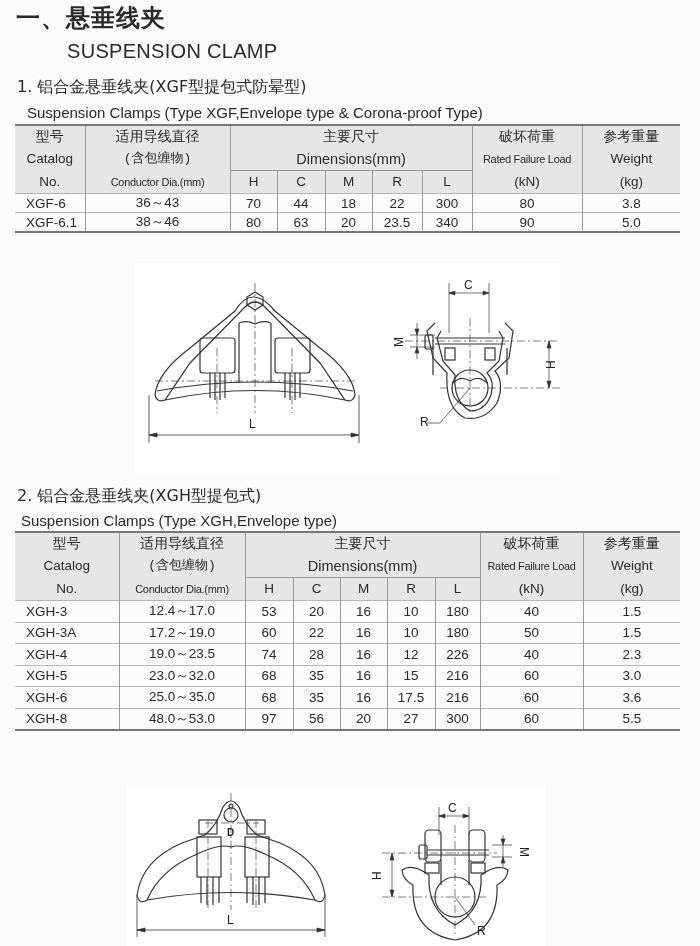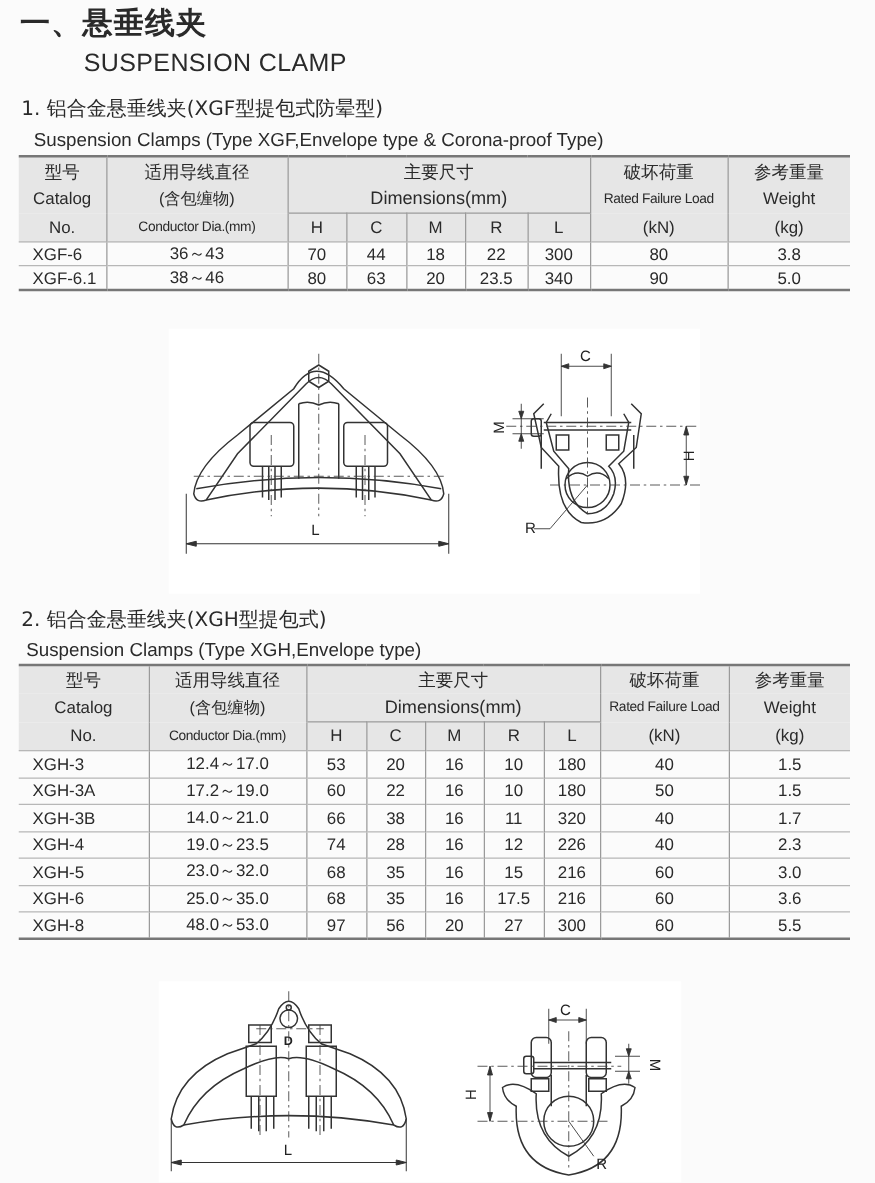--- a/index.html
+++ b/index.html
@@ -17,7 +17,7 @@
   table.spec thead tr:first-child th { border-top: 2px solid #777; }
   table.spec th.sub { border-top: 1px solid #9a9a9a; }
   table.spec th.small { font-size: 11px; letter-spacing: -0.3px; }
-  table.spec th.cnh { font-family: Liberation Sans, sans-serif; font-size: 14px; }
+  table.spec th.cnh { font-family: Liberation Mono, monospace; font-size: 14px; }
   table.spec td { text-align: center; border-right: 1px solid #9a9a9a; border-top: 1px solid #b7b7b7; padding: 0; white-space: nowrap; }
   table.spec td:last-child { border-right: none; }
   table.spec td.cat { text-align: left; padding-left: 11px; }

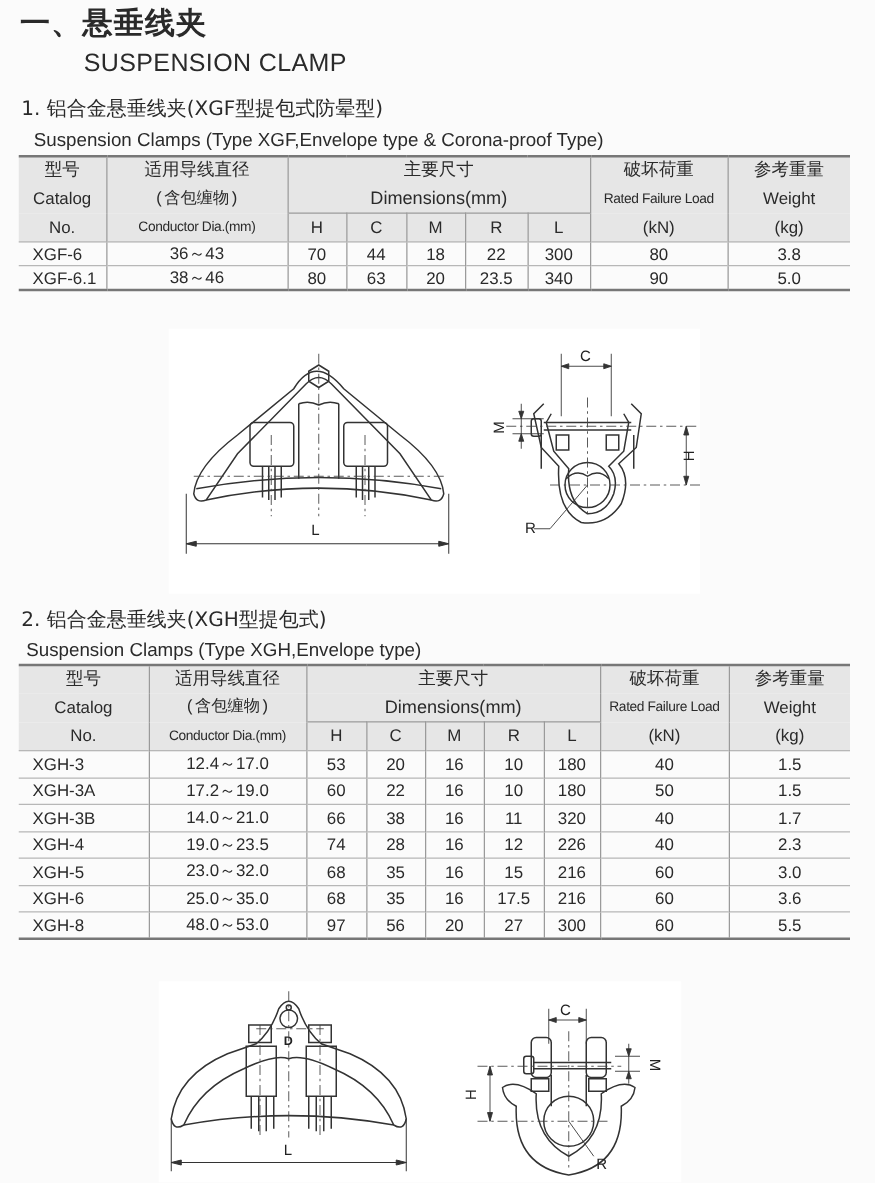--- a/index.html
+++ b/index.html
@@ -250,17 +250,6 @@
       <td>1.5</td>
     </tr>
     <tr>
-      <td class="cat">XGH-3B</td>
-      <td>14.0～21.0</td>
-      <td>66</td>
-      <td>38</td>
-      <td>16</td>
-      <td>11</td>
-      <td>320</td>
-      <td>40</td>
-      <td>1.7</td>
-    </tr>
-    <tr>
       <td class="cat">XGH-4</td>
       <td>19.0～23.5</td>
       <td>74</td>

